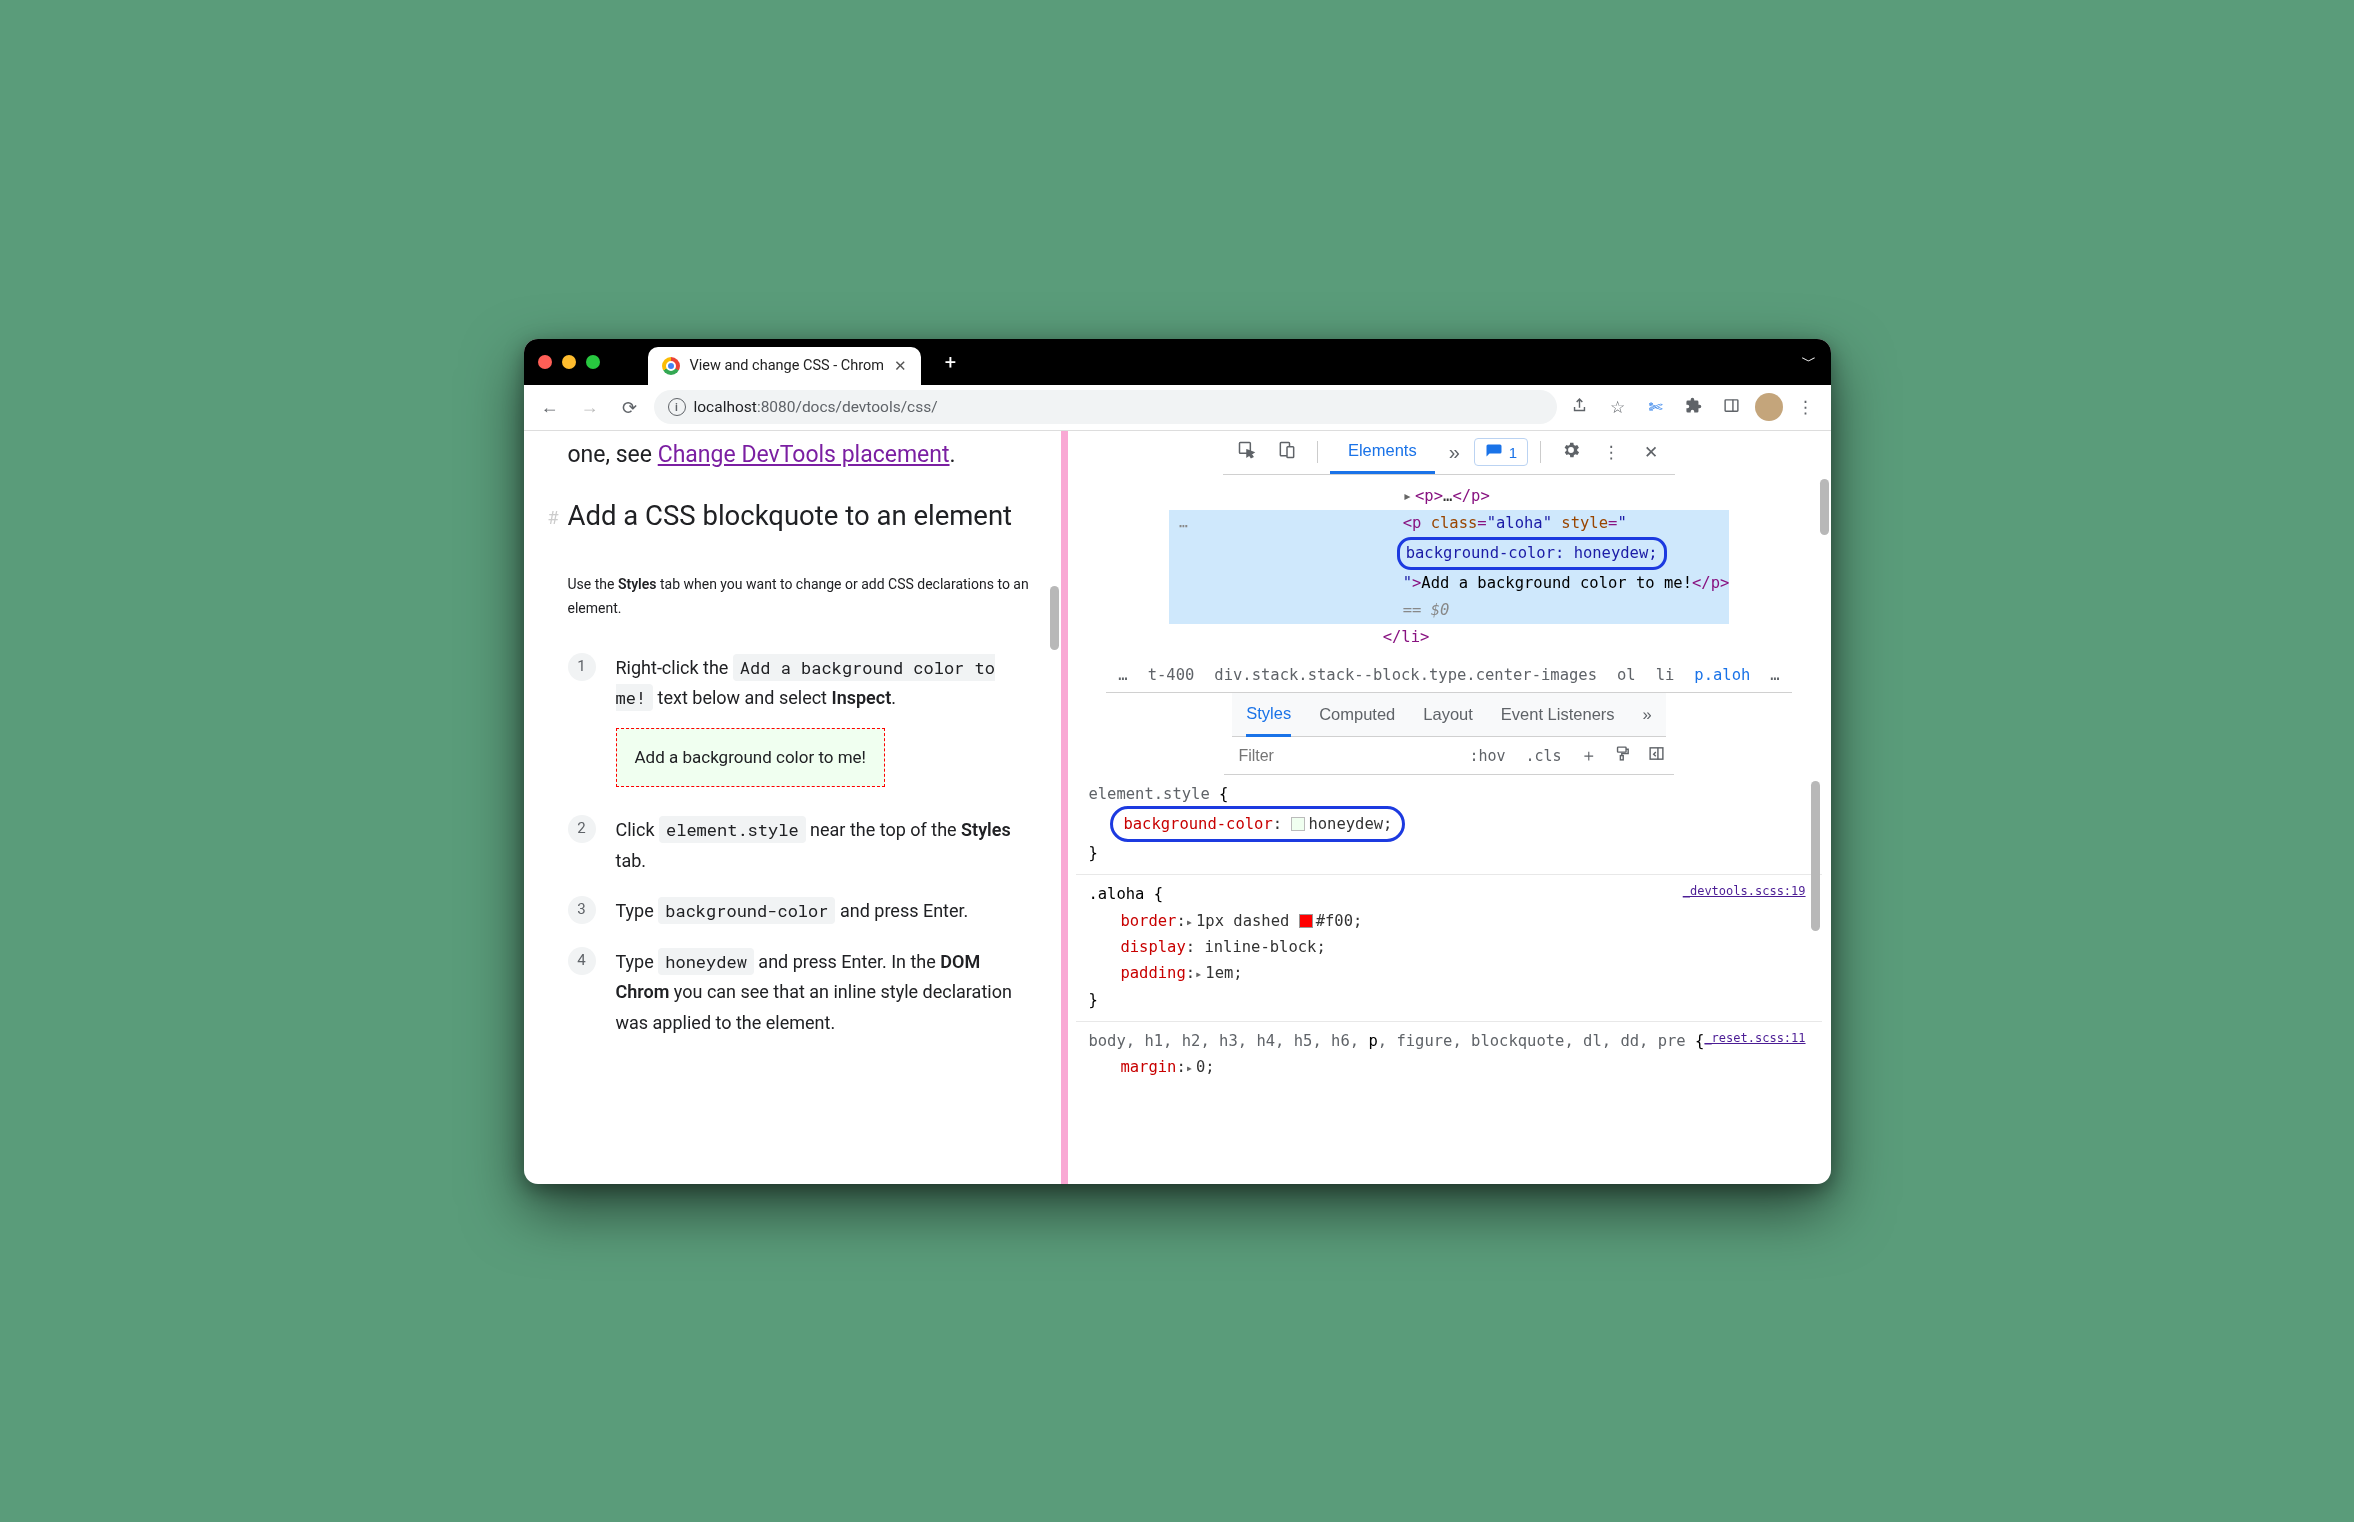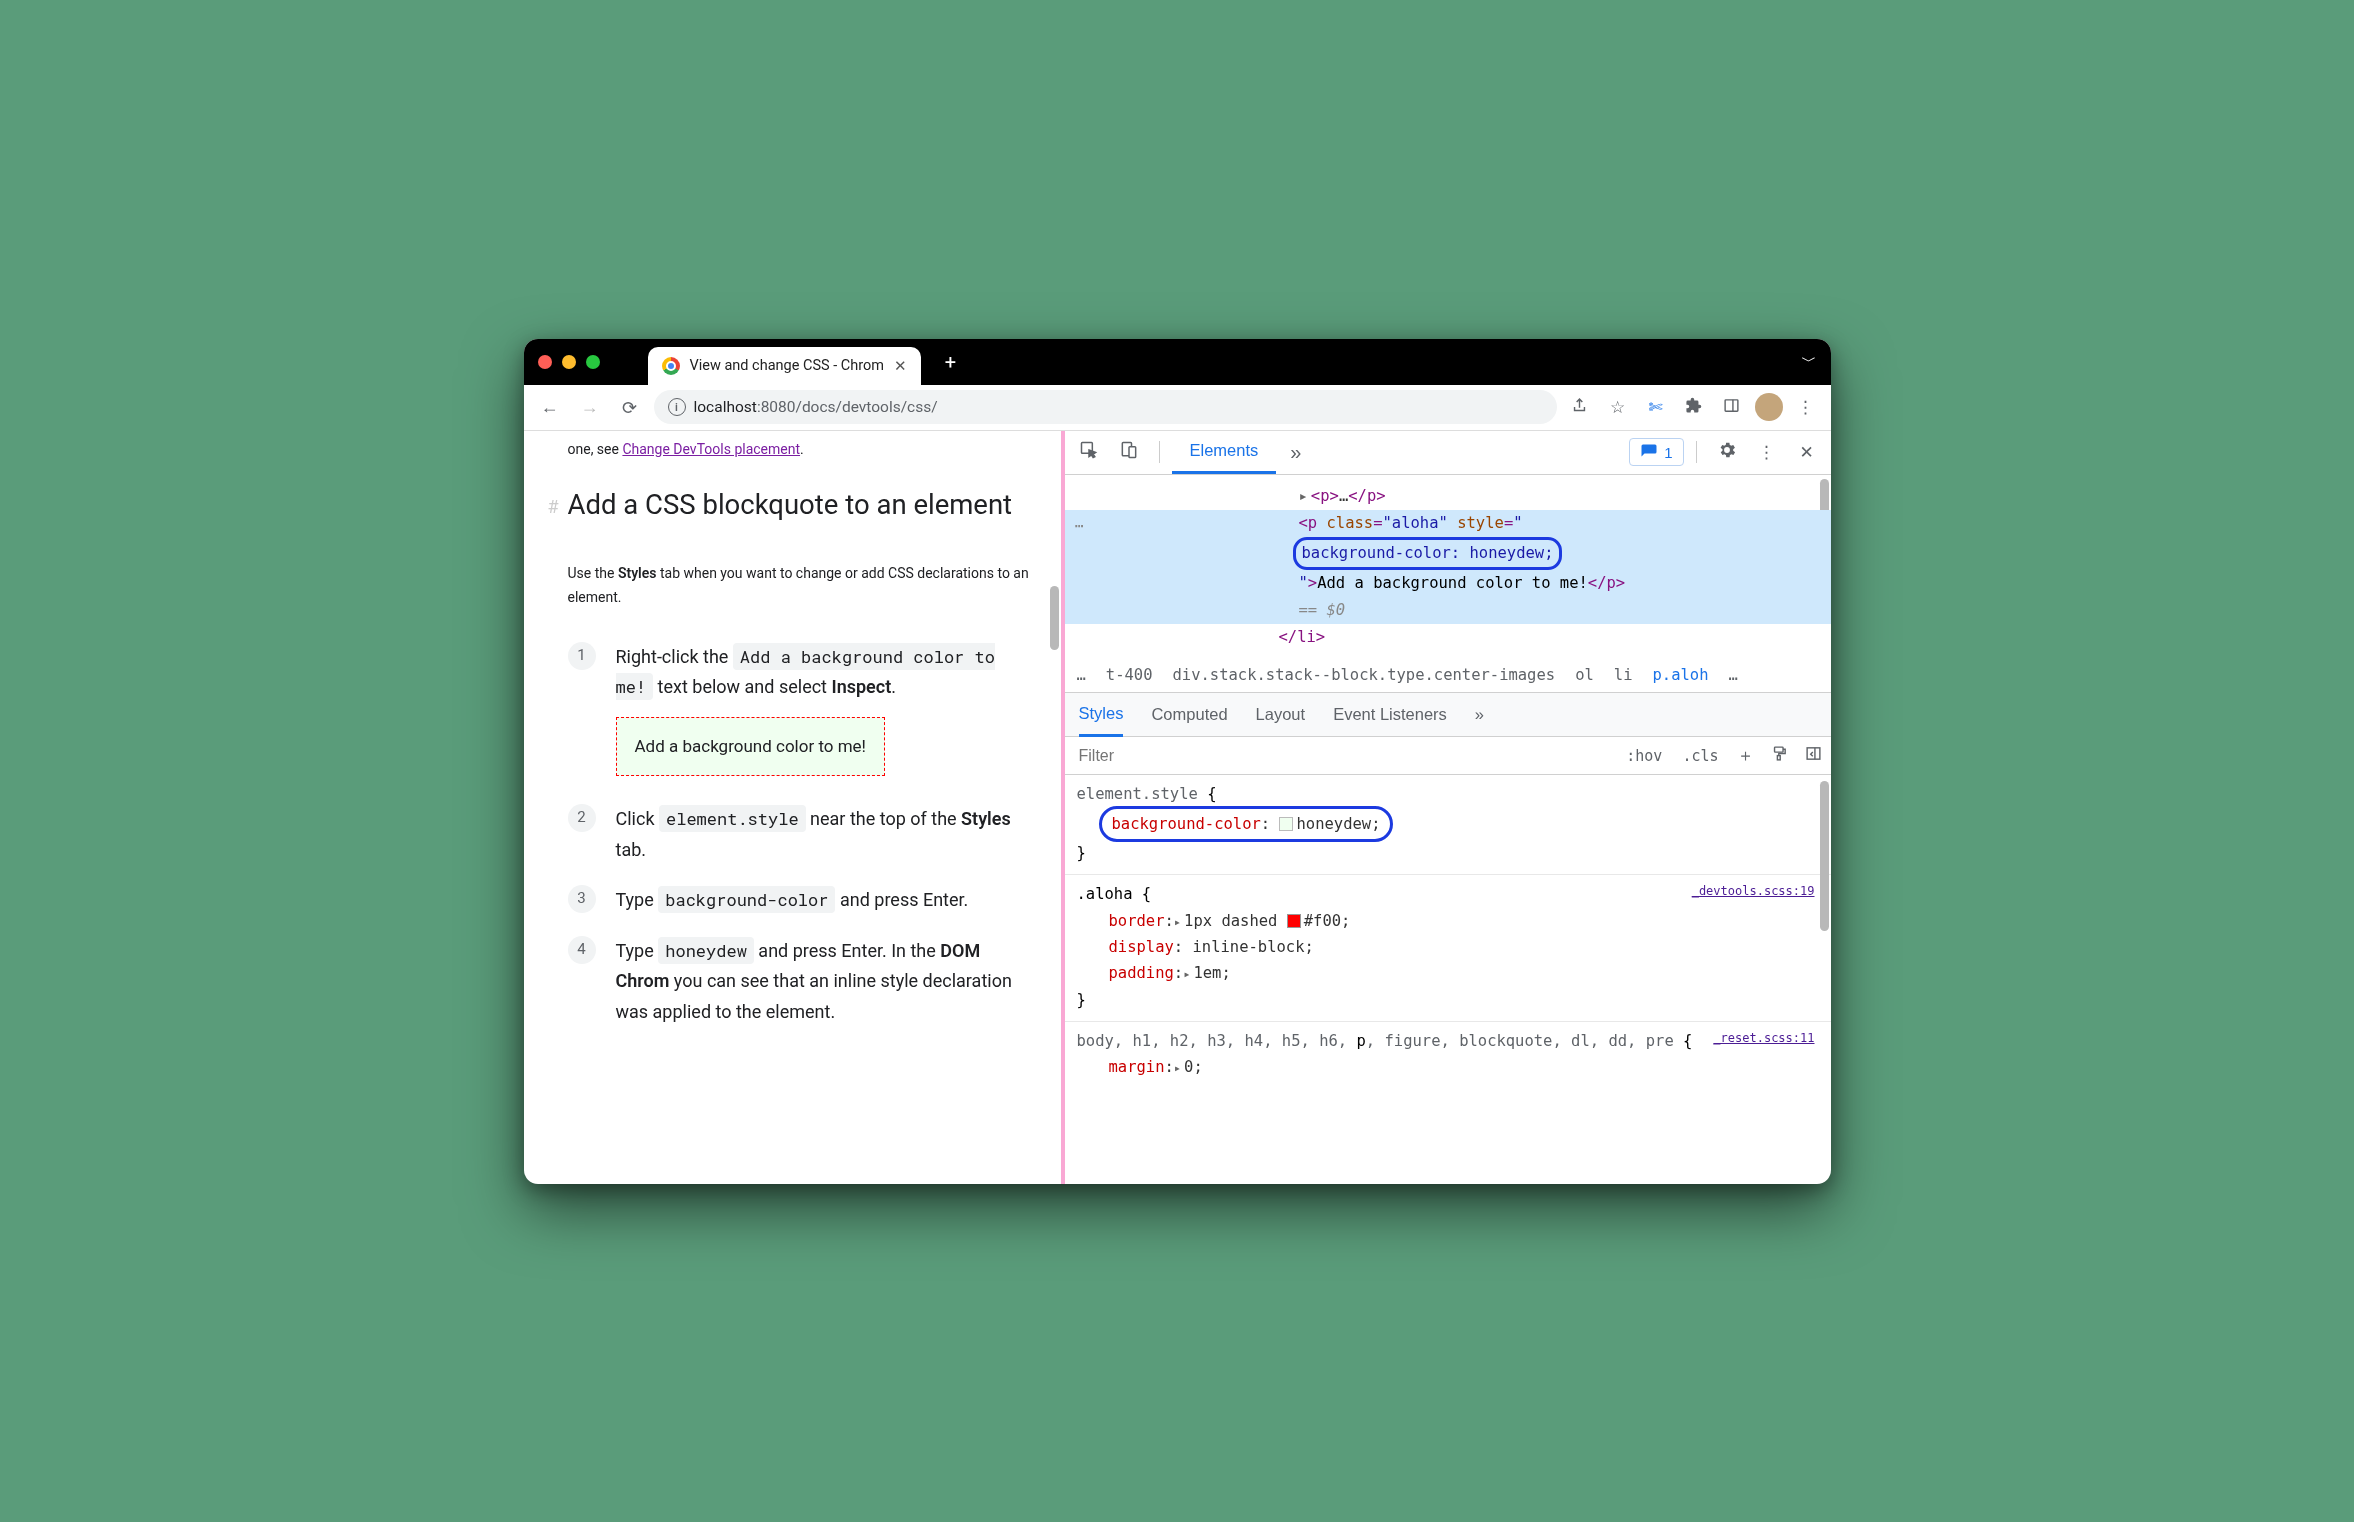--- a/index.html
+++ b/index.html
@@ -80,7 +80,7 @@
   position: relative;
 }
 .page-scroll-thumb { position:absolute; right:2px; top:155px; width:9px; height:64px; background:#b8b8b8; border-radius:5px; }
-.page .line1 { font-size:14px; }
+.page .line1 { font-size:23px; }
 .page a { color:#7b1fa2; text-decoration:underline; }
 .page h2 { font-size:27.5px; font-weight:400; margin: 30px 0 40px; line-height:1.3; position:relative; }
 .page h2::before { content:"#"; position:absolute; left:-20px; color:#ccc; font-size:18px; top:8px; }

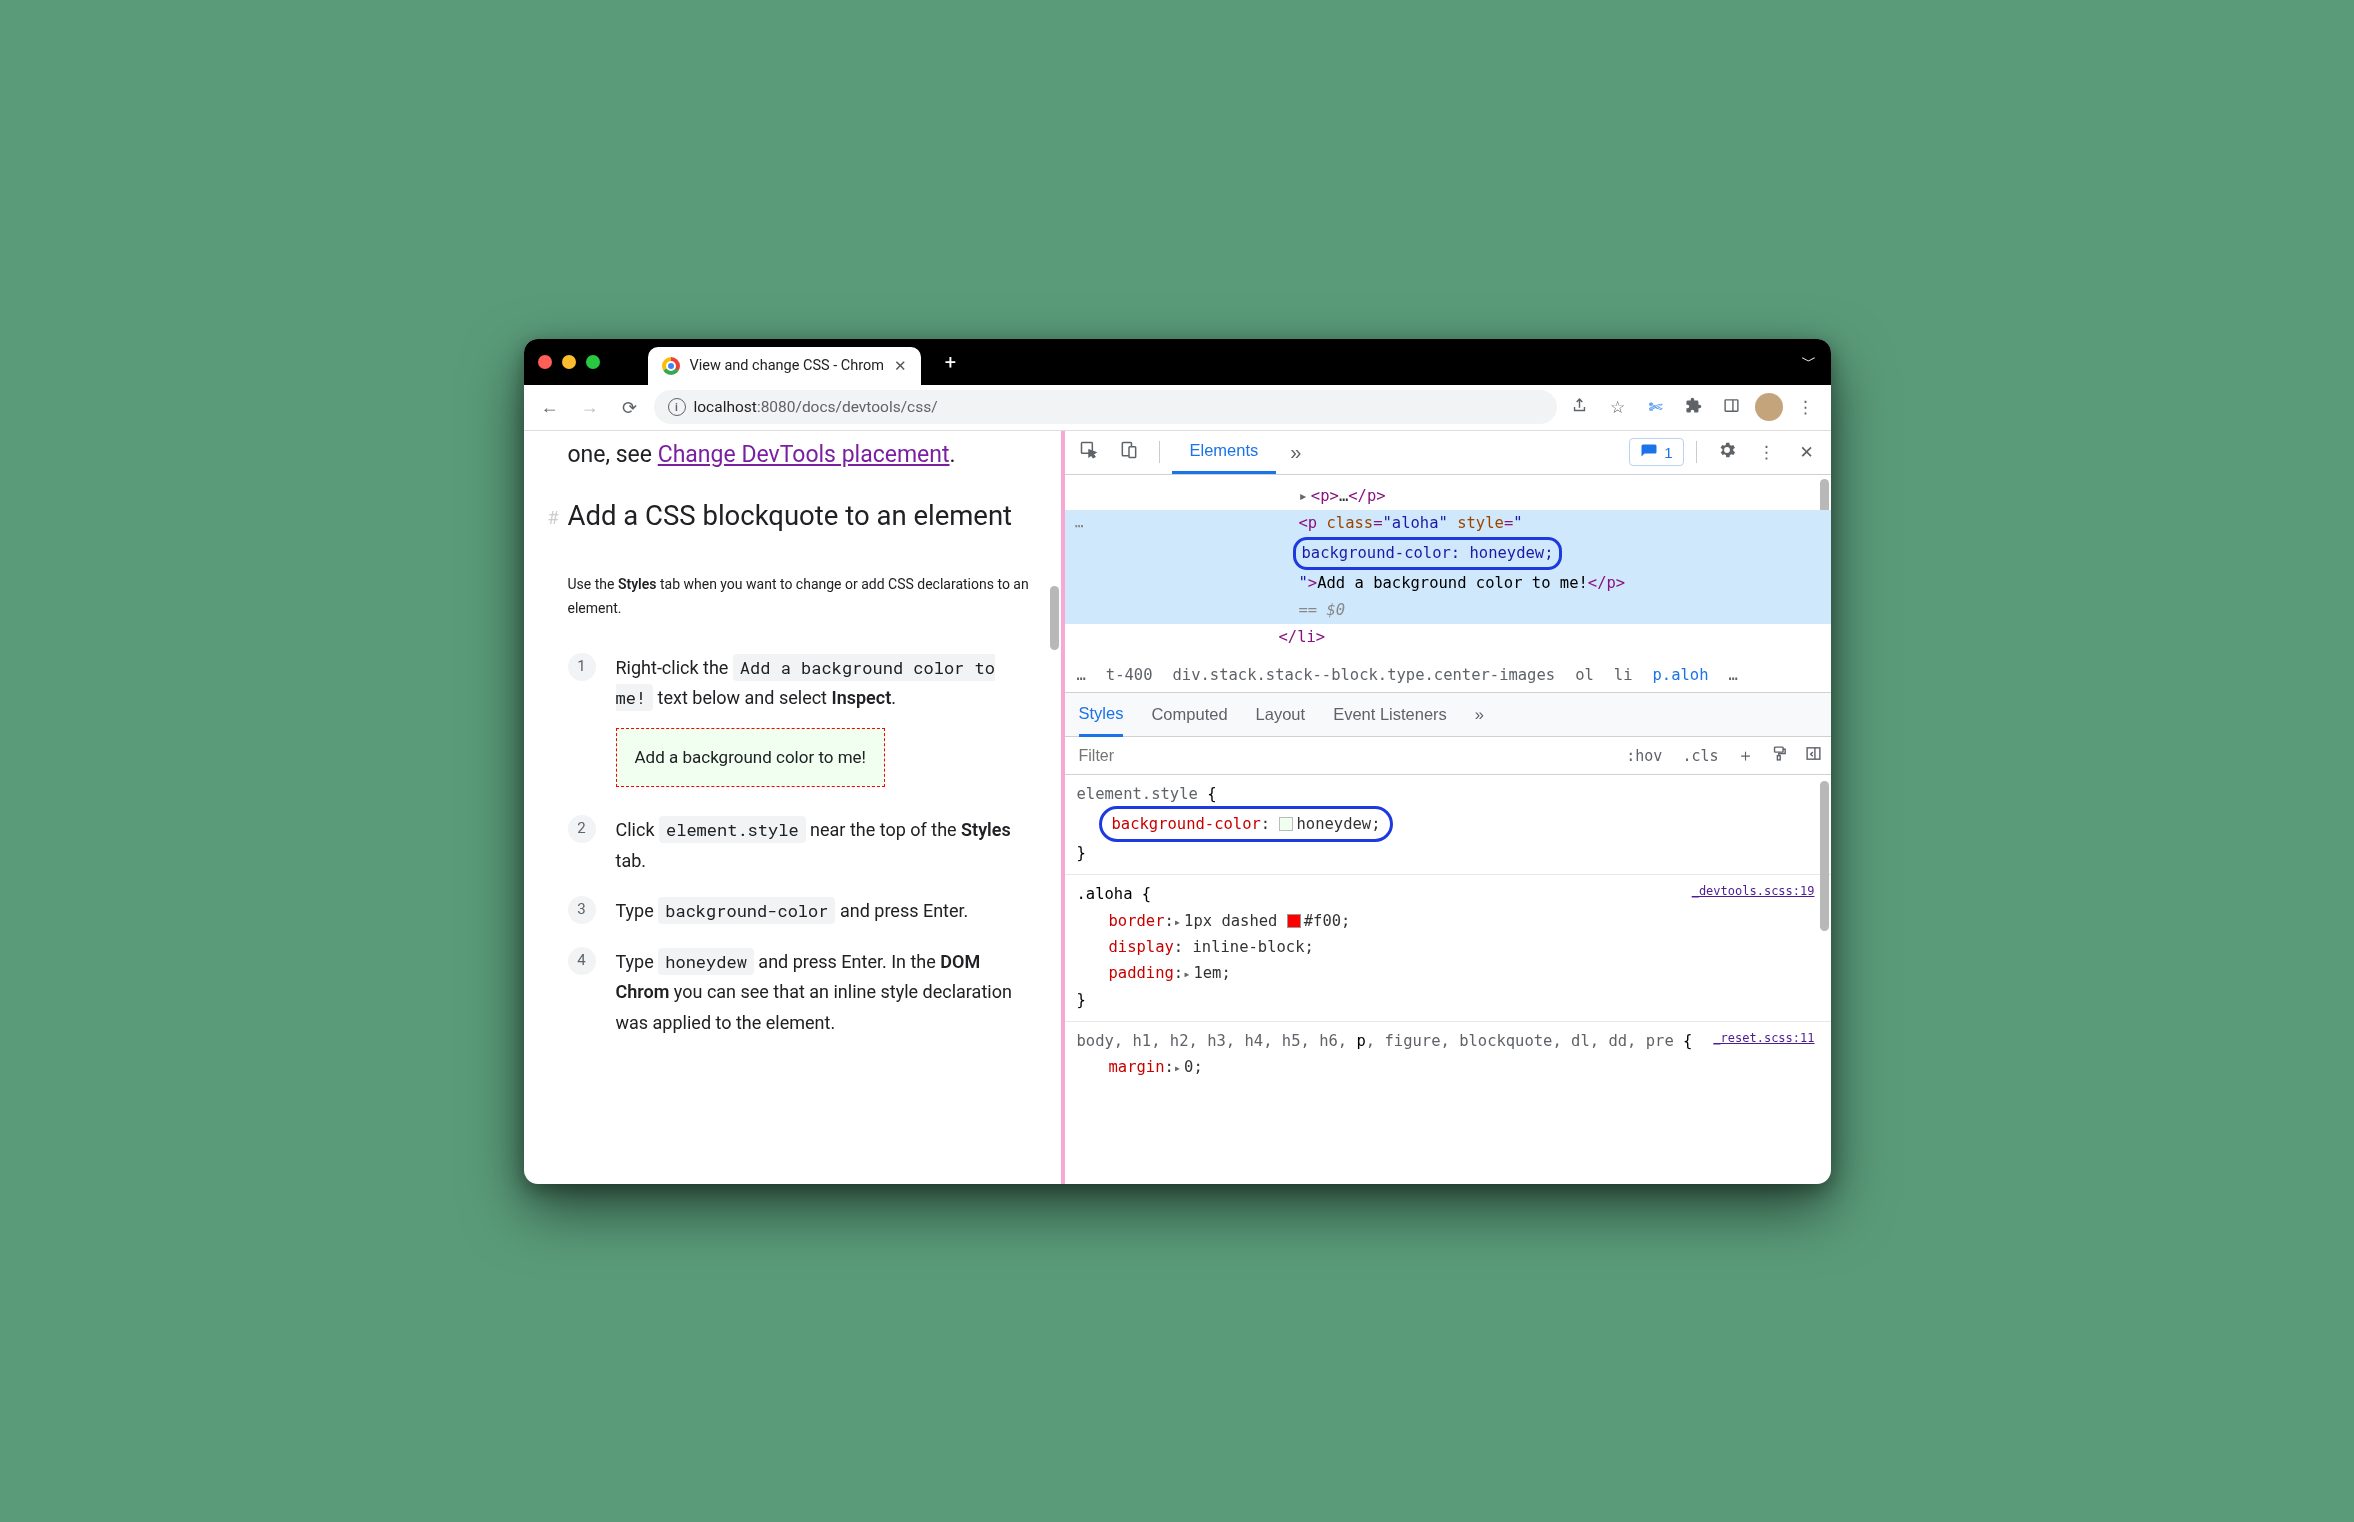--- a/index.html
+++ b/index.html
@@ -105,11 +105,12 @@
 }
 
 .devtools {
-  flex:1; border-left:4px solid #f9a8d4;
+  flex:1; border-left:7px solid #f9a8d4;
   display:flex; flex-direction:column;
   font-family: Menlo, Consolas, monospace;
   font-size:15px; color:#333;
   position:relative;
+  align-items:center;
 }
 .dt-header {
   height:44px; display:flex; align-items:center;

